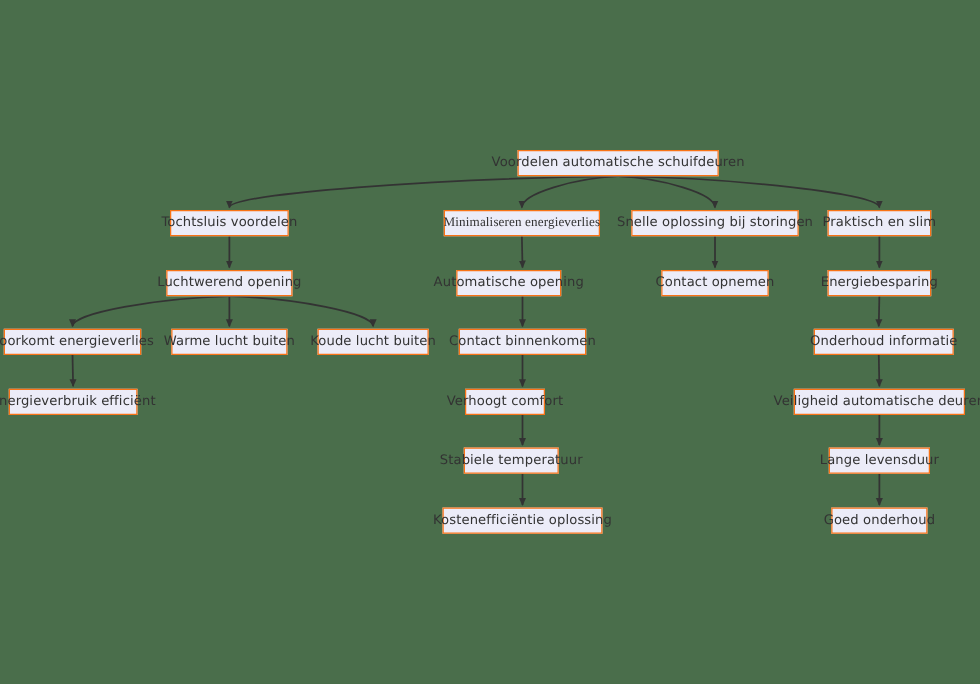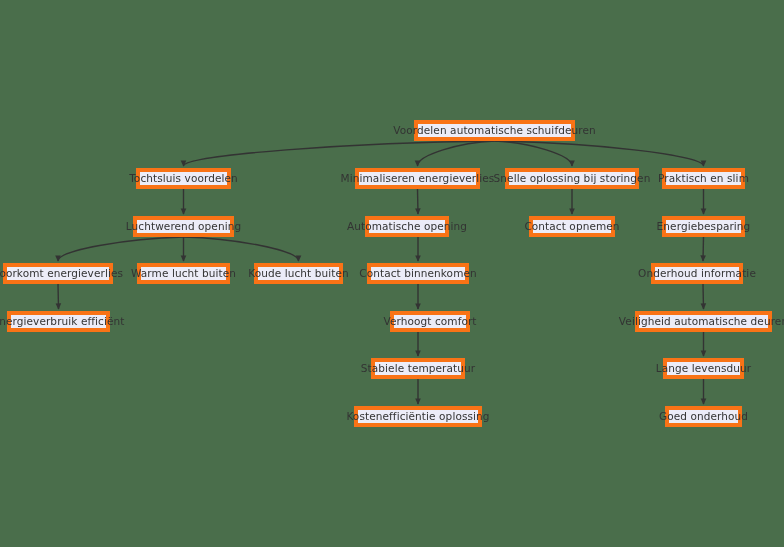--- a/index.html
+++ b/index.html
@@ -31,7 +31,7 @@
     position: absolute;
     box-sizing: border-box;
     background: #ececf8;
-    border: 4px solid #f97316;
+    border: 1px solid #f97316;
     color: #333333;
     font-size: 10.5px;
     line-height: 11px;

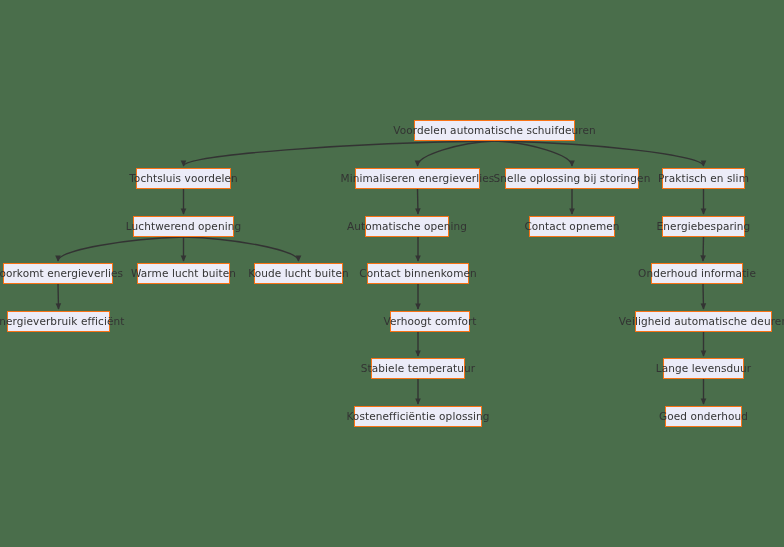--- a/index.html
+++ b/index.html
@@ -83,7 +83,7 @@
       <div class="node" style="left: 136px; top: 168px; width: 95px;">
         <span>Tochtsluis voordelen</span>
       </div>
-      <div class="node" style="left: 355px; top: 168px; width: 125px;">
+      <div class="node" style="left: 355px; top: 168px; width: 125px; font-family: Liberation Serif, serif;">
         <span>Minimaliseren energieverlies</span>
       </div>
       <div class="node" style="left: 505px; top: 168px; width: 134px;">

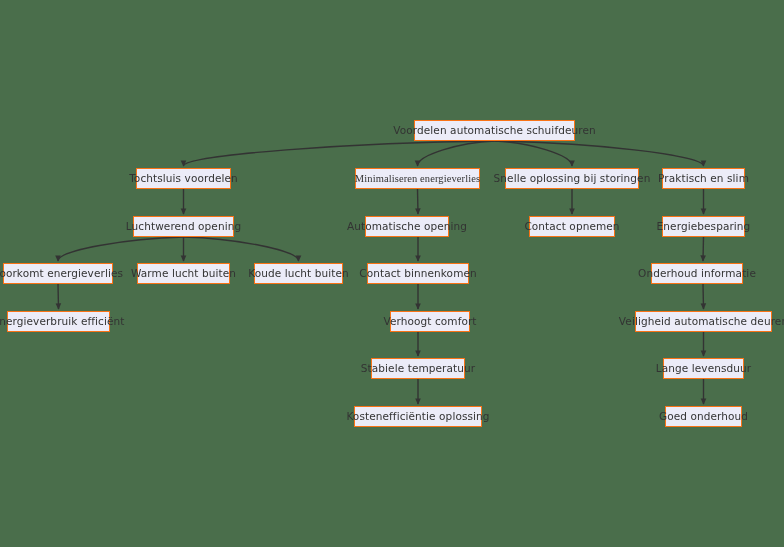--- a/index.html
+++ b/index.html
@@ -116,7 +116,7 @@
       <div class="node" style="left: 367px; top: 263px; width: 102px;">
         <span>Contact binnenkomen</span>
       </div>
-      <div class="node" style="left: 651px; top: 263px; width: 92px;">
+      <div class="node" style="left: 651px; top: 263px; width: 112px;">
         <span>Onderhoud informatie</span>
       </div>
       <div class="node" style="left: 7px; top: 311px; width: 103px;">

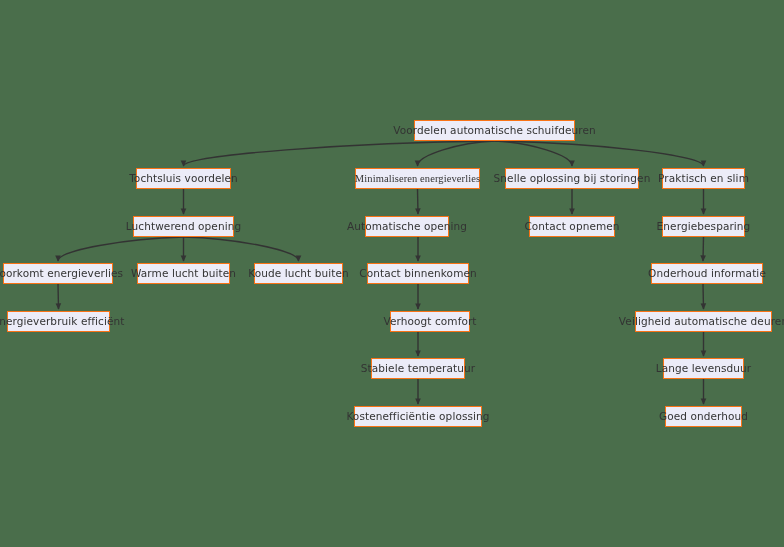--- a/index.html
+++ b/index.html
@@ -122,7 +122,7 @@
       <div class="node" style="left: 7px; top: 311px; width: 103px;">
         <span>Energieverbruik efficiënt</span>
       </div>
-      <div class="node" style="left: 390px; top: 311px; width: 80px;">
+      <div class="node" style="left: 372px; top: 311px; width: 64px;">
         <span>Verhoogt comfort</span>
       </div>
       <div class="node" style="left: 635px; top: 311px; width: 137px;">

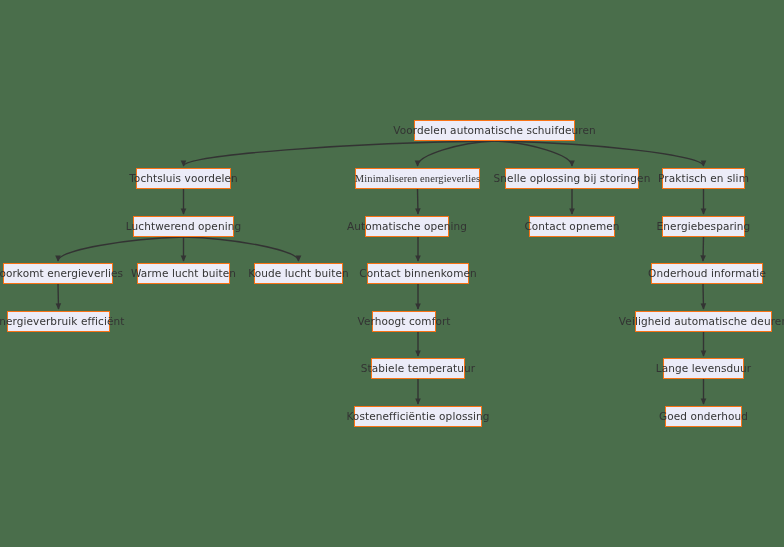--- a/index.html
+++ b/index.html
@@ -128,7 +128,7 @@
       <div class="node" style="left: 635px; top: 311px; width: 137px;">
         <span>Veiligheid automatische deuren</span>
       </div>
-      <div class="node" style="left: 371px; top: 358px; width: 94px;">
+      <div class="node" style="left: 371px; top: 358px; width: 76px;">
         <span>Stabiele temperatuur</span>
       </div>
       <div class="node" style="left: 663px; top: 358px; width: 81px;">

